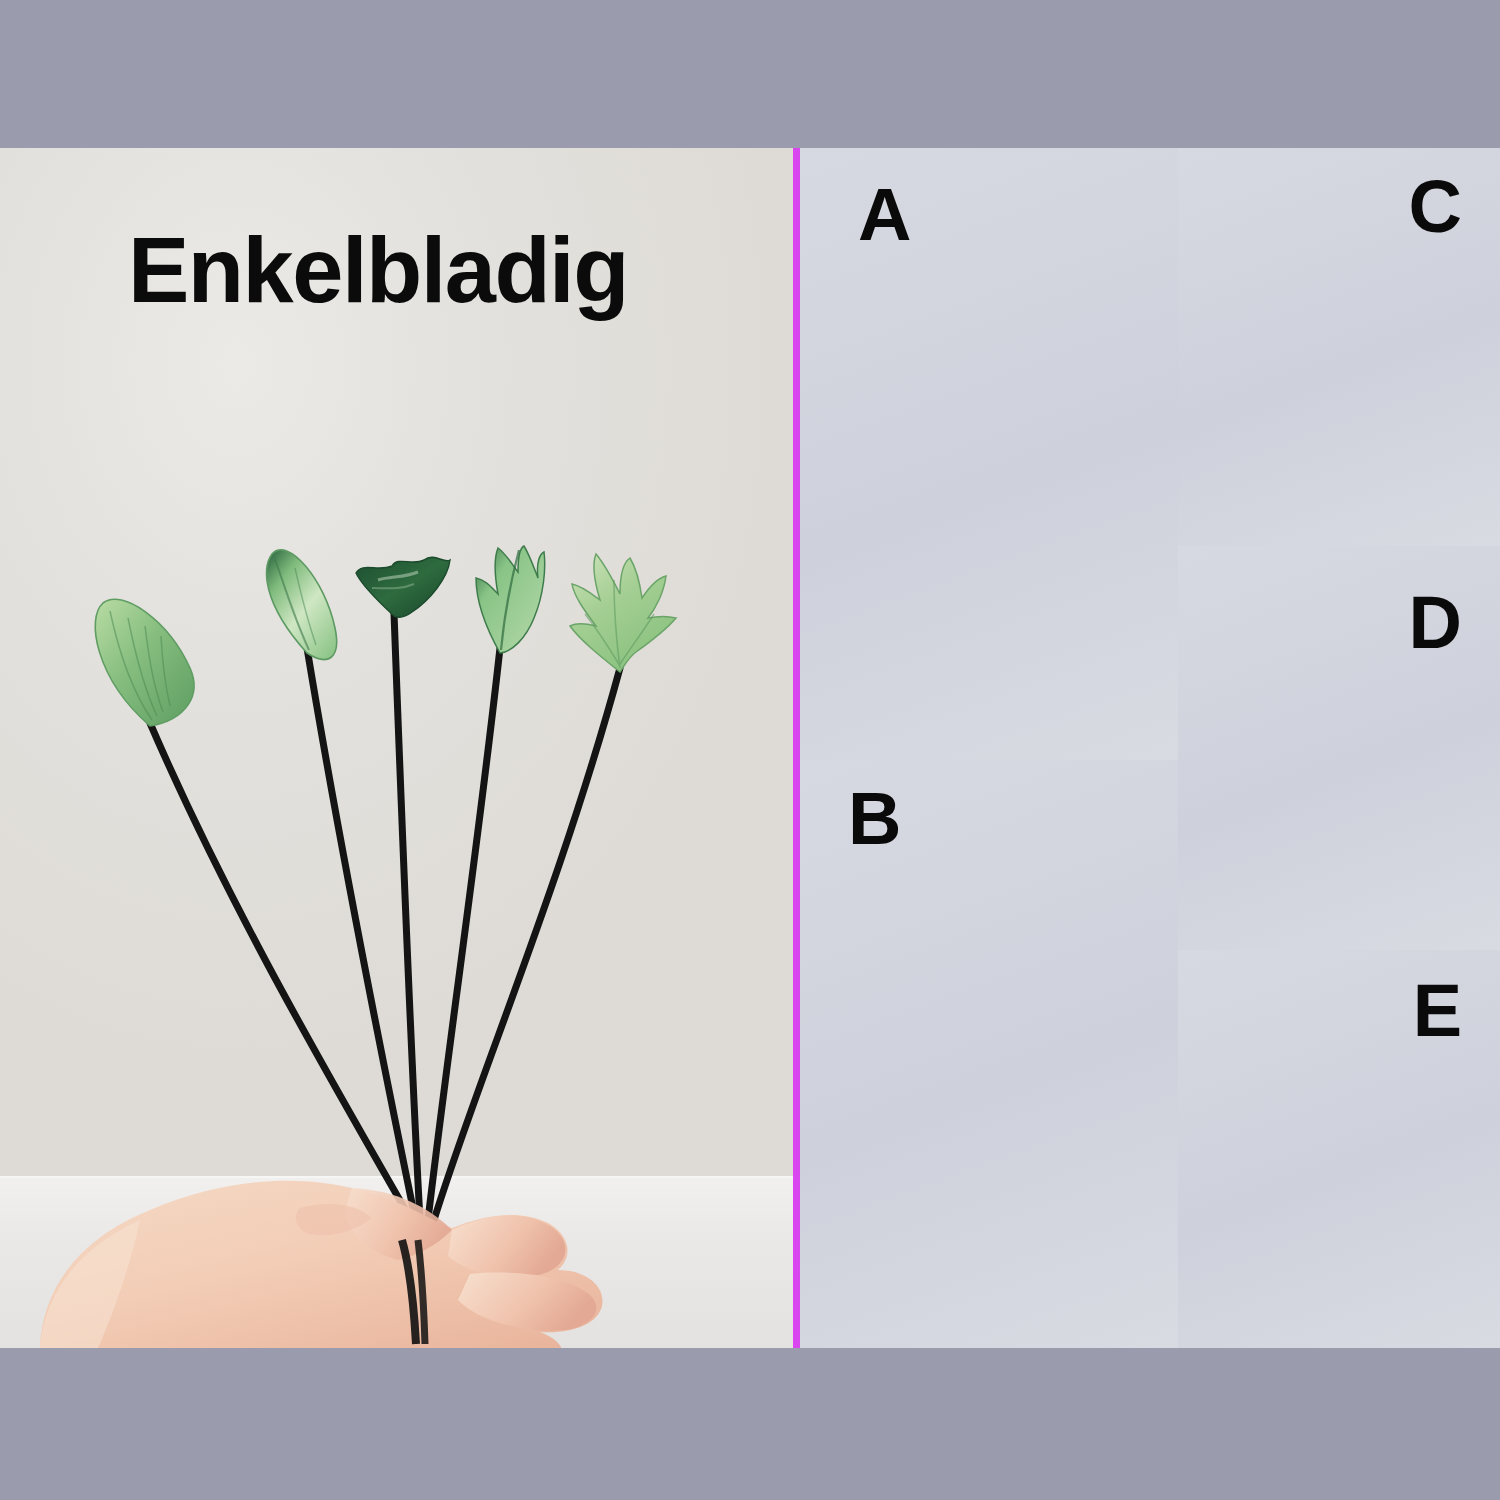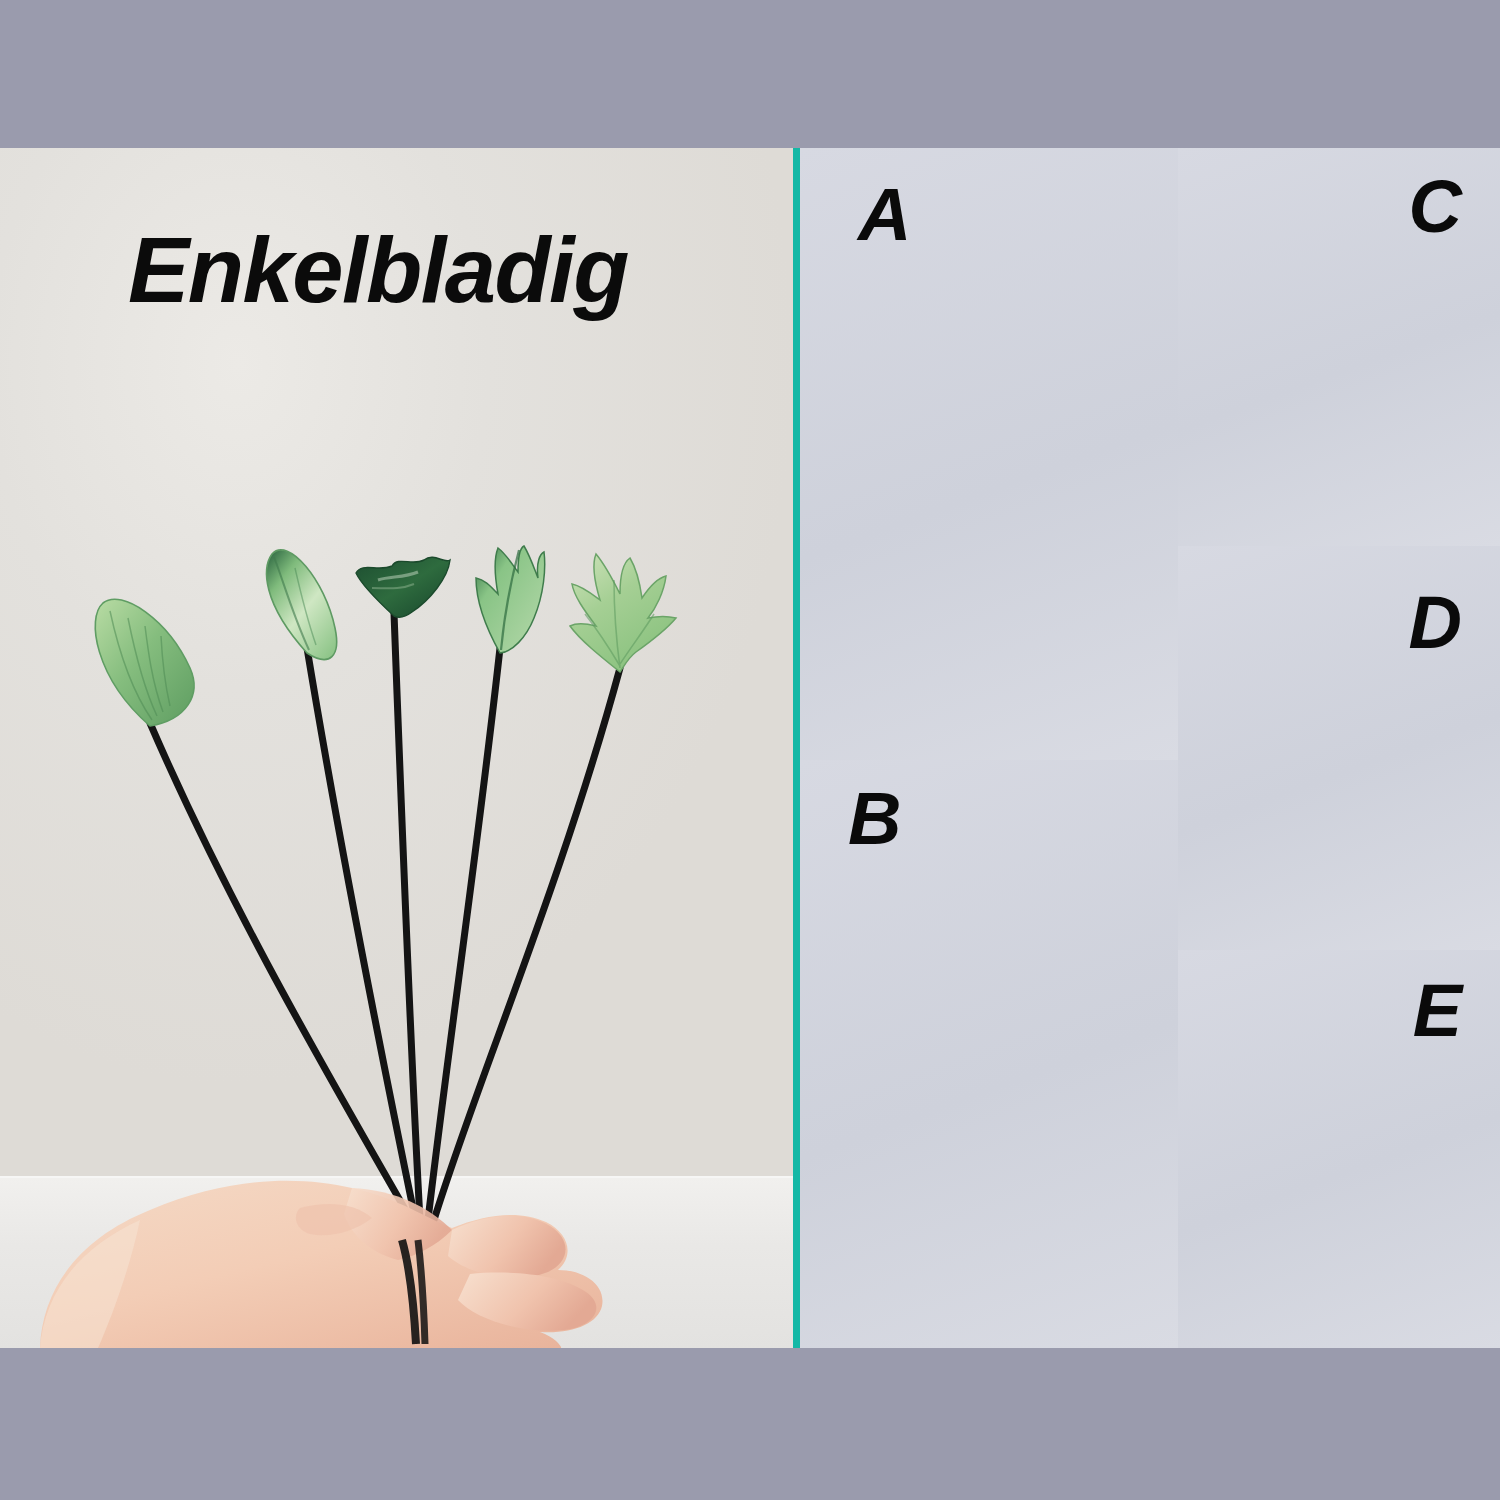--- a/index.html
+++ b/index.html
@@ -9,7 +9,7 @@
     background:#9a9bad;
     font-family:"Liberation Sans","DejaVu Sans",sans-serif;
   }
-  .stage{position:relative;width:1500px;height:1500px;background:#14b8a6;font-style:italic;}
+  .stage{position:relative;width:1500px;height:1500px;background:#d946ef;}
 
   
   .collage{position:absolute;left:0;top:148px;width:1500px;height:1200px;}

